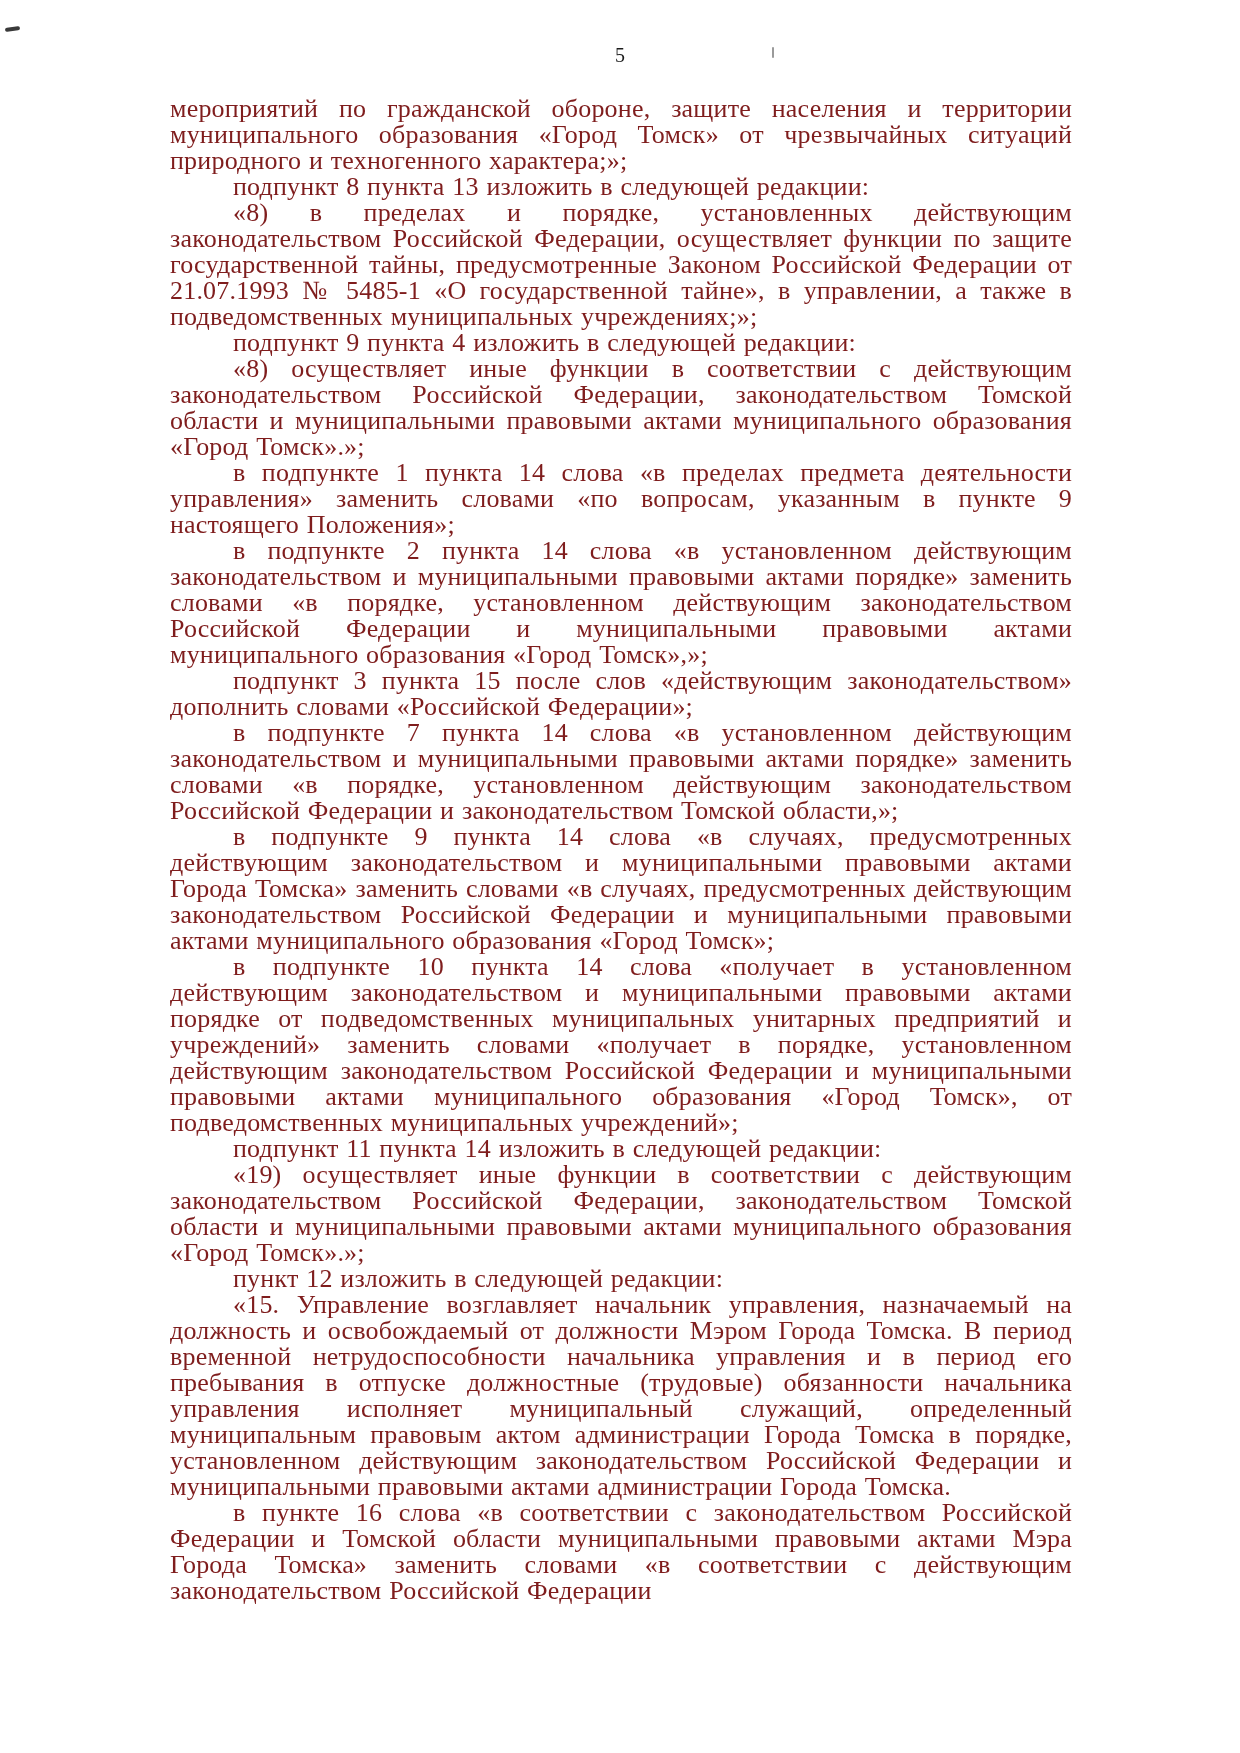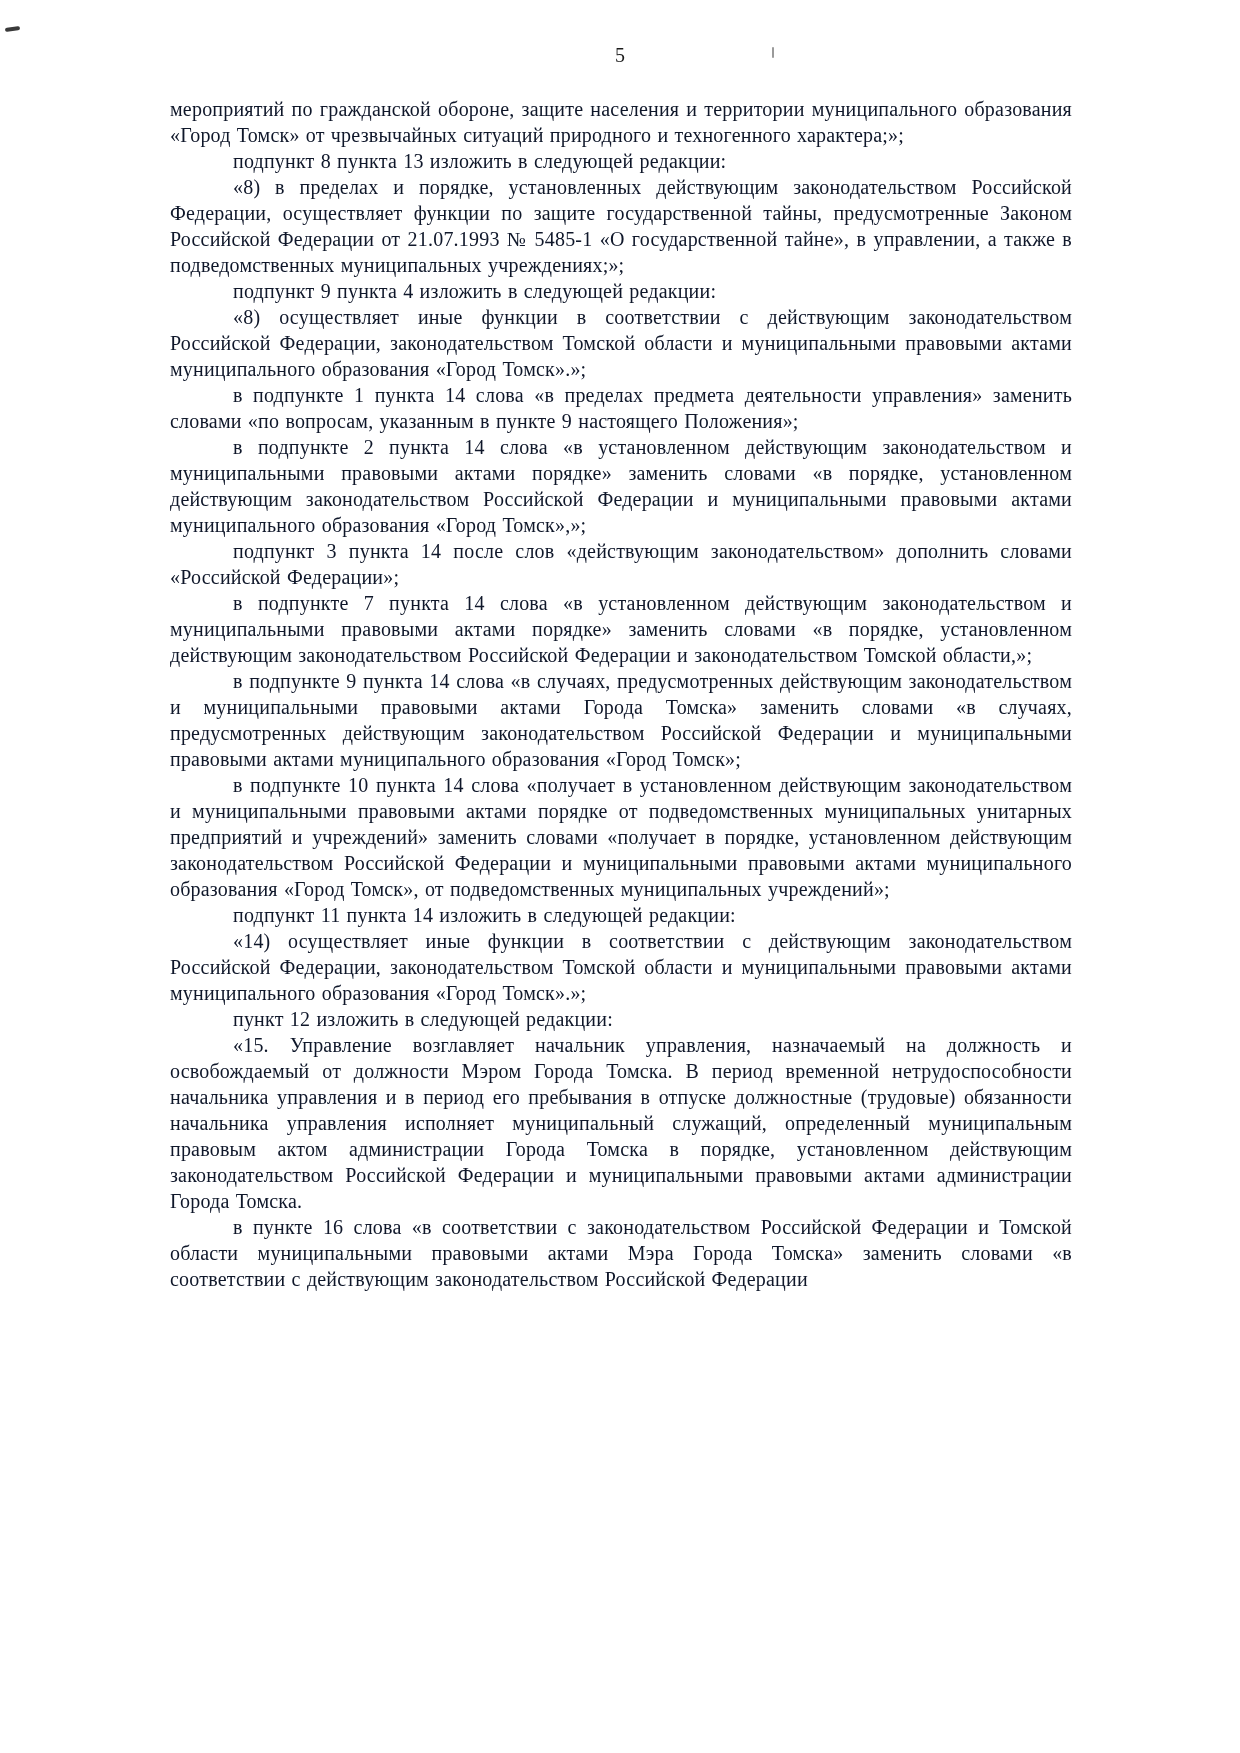--- a/index.html
+++ b/index.html
@@ -35,13 +35,13 @@
     width: 902px;
   }
   .content p {
-    font-size: 20px;
+    font-size: 26px;
     line-height: 26px;
     text-align: justify;
     text-indent: 0;
     letter-spacing: 0.2px;
     word-spacing: 1px;
-    color: #0f172a;
+    color: #7f1d1d;
   }
   .content p.indent {
     text-indent: 63px;

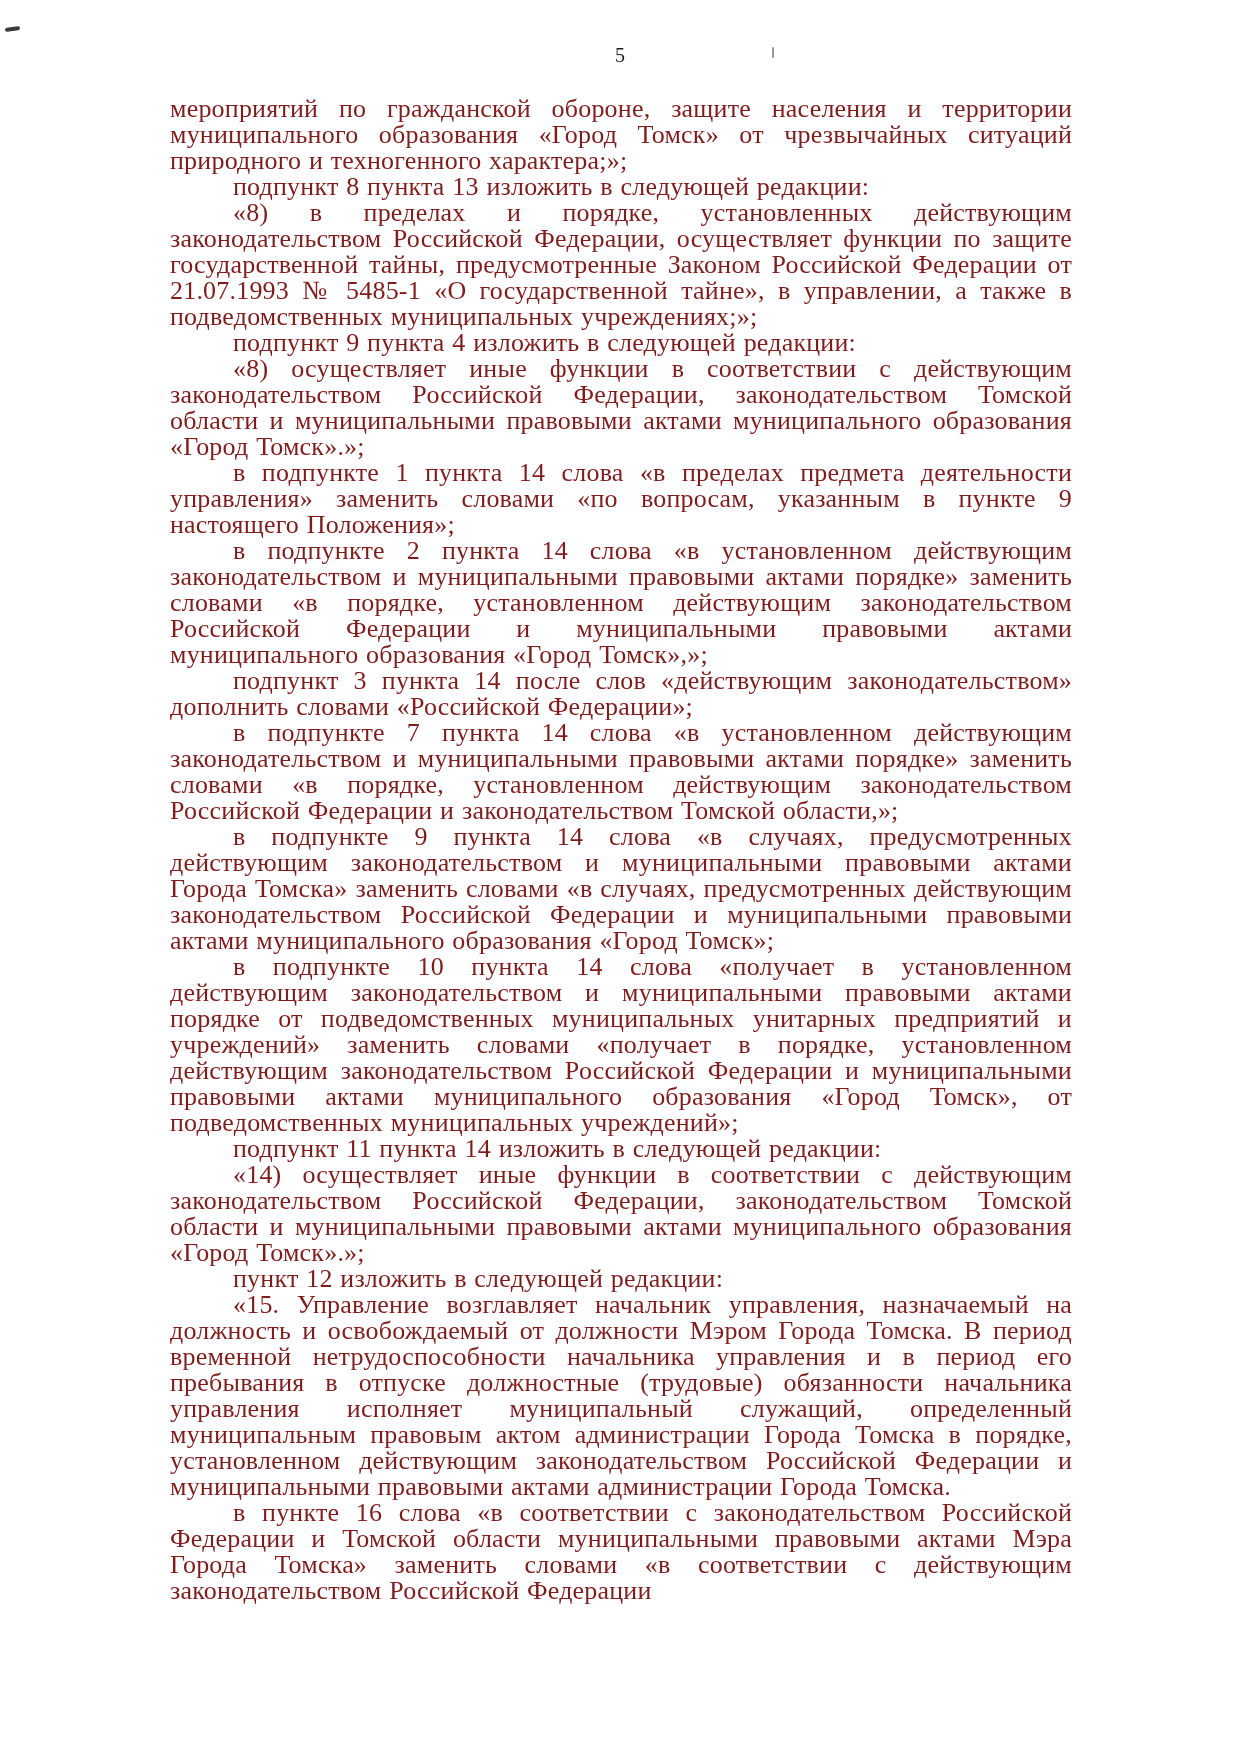--- a/index.html
+++ b/index.html
@@ -82,7 +82,7 @@
       <p class="indent">«8) осуществляет иные функции в соответствии с действующим законодательством Российской Федерации, законодательством Томской области и муниципальными правовыми актами муниципального образования «Город Томск».»;</p>
       <p class="indent">в подпункте 1 пункта 14 слова «в пределах предмета деятельности управления» заменить словами «по вопросам, указанным в пункте 9 настоящего Положения»;</p>
       <p class="indent">в подпункте 2 пункта 14 слова «в установленном действующим законодательством и муниципальными правовыми актами порядке» заменить словами «в порядке, установленном действующим законодательством Российской Федерации и муниципальными правовыми актами муниципального образования «Город Томск»,»;</p>
-      <p class="indent">подпункт 3 пункта 14 после слов «действующим законодательством» дополнить словами «Российской Федерации»;</p>
+      <p class="indent">подпункт 3 пункта 15 после слов «действующим законодательством» дополнить словами «Российской Федерации»;</p>
       <p class="indent">в подпункте 7 пункта 14 слова «в установленном действующим законодательством и муниципальными правовыми актами порядке» заменить словами «в порядке, установленном действующим законодательством Российской Федерации и законодательством Томской области,»;</p>
       <p class="indent">в подпункте 9 пункта 14 слова «в случаях, предусмотренных действующим законодательством и муниципальными правовыми актами Города Томска» заменить словами «в случаях, предусмотренных действующим законодательством Российской Федерации и муниципальными правовыми актами муниципального образования «Город Томск»;</p>
       <p class="indent">в подпункте 10 пункта 14 слова «получает в установленном действующим законодательством и муниципальными правовыми актами порядке от подведомственных муниципальных унитарных предприятий и учреждений» заменить словами «получает в порядке, установленном действующим законодательством Российской Федерации и муниципальными правовыми актами муниципального образования «Город Томск», от подведомственных муниципальных учреждений»;</p>

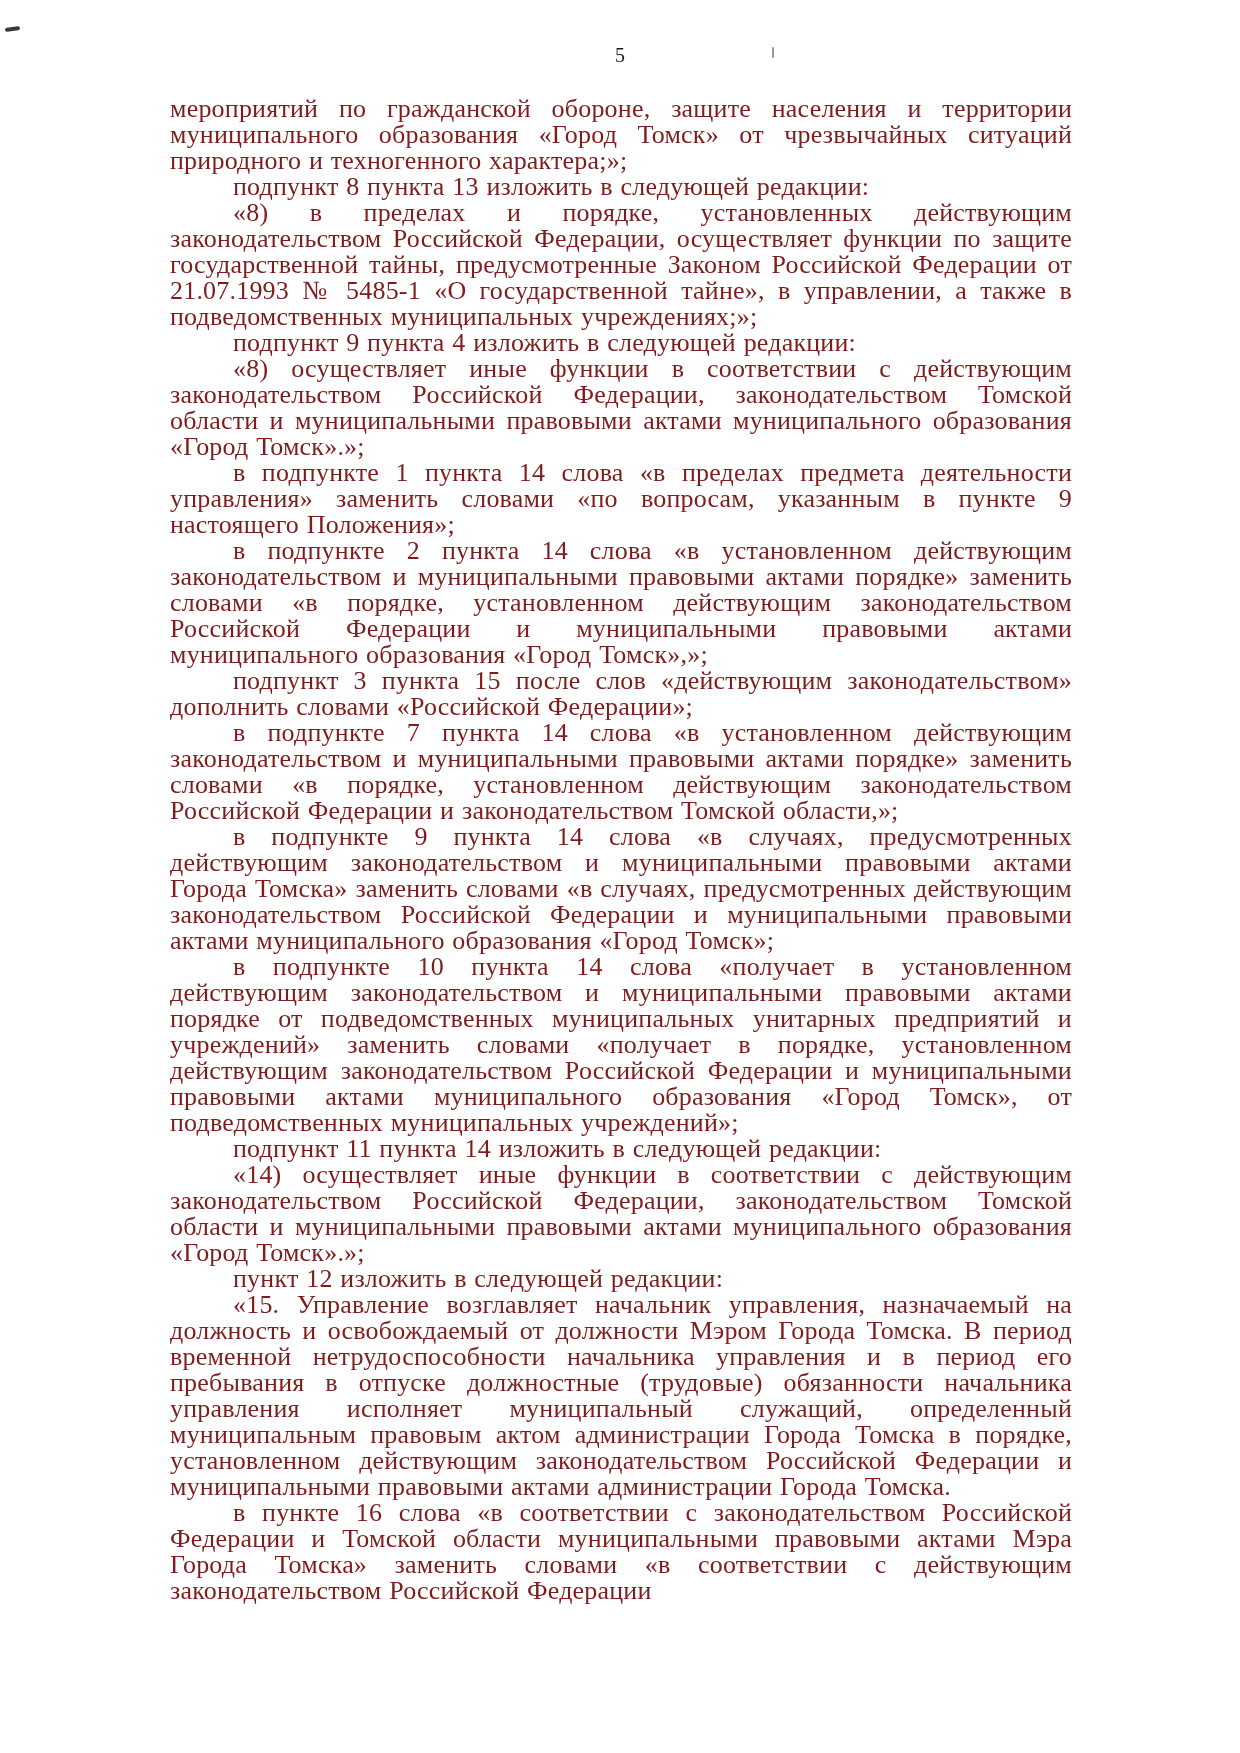--- a/index.html
+++ b/index.html
@@ -87,7 +87,7 @@
       <p class="indent">в подпункте 9 пункта 14 слова «в случаях, предусмотренных действующим законодательством и муниципальными правовыми актами Города Томска» заменить словами «в случаях, предусмотренных действующим законодательством Российской Федерации и муниципальными правовыми актами муниципального образования «Город Томск»;</p>
       <p class="indent">в подпункте 10 пункта 14 слова «получает в установленном действующим законодательством и муниципальными правовыми актами порядке от подведомственных муниципальных унитарных предприятий и учреждений» заменить словами «получает в порядке, установленном действующим законодательством Российской Федерации и муниципальными правовыми актами муниципального образования «Город Томск», от подведомственных муниципальных учреждений»;</p>
       <p class="indent">подпункт 11 пункта 14 изложить в следующей редакции:</p>
-      <p class="indent">«14) осуществляет иные функции в соответствии с действующим законодательством Российской Федерации, законодательством Томской области и муниципальными правовыми актами муниципального образования «Город Томск».»;</p>
+      <p class="indent">«19) осуществляет иные функции в соответствии с действующим законодательством Российской Федерации, законодательством Томской области и муниципальными правовыми актами муниципального образования «Город Томск».»;</p>
       <p class="indent">пункт 12 изложить в следующей редакции:</p>
       <p class="indent">«15. Управление возглавляет начальник управления, назначаемый на должность и освобождаемый от должности Мэром Города Томска. В период временной нетрудоспособности начальника управления и в период его пребывания в отпуске должностные (трудовые) обязанности начальника управления исполняет муниципальный служащий, определенный муниципальным правовым актом администрации Города Томска в порядке, установленном действующим законодательством Российской Федерации и муниципальными правовыми актами администрации Города Томска.</p>
       <p class="indent">в пункте 16 слова «в соответствии с законодательством Российской Федерации и Томской области муниципальными правовыми актами Мэра Города Томска» заменить словами «в соответствии с действующим законодательством Российской Федерации</p>

